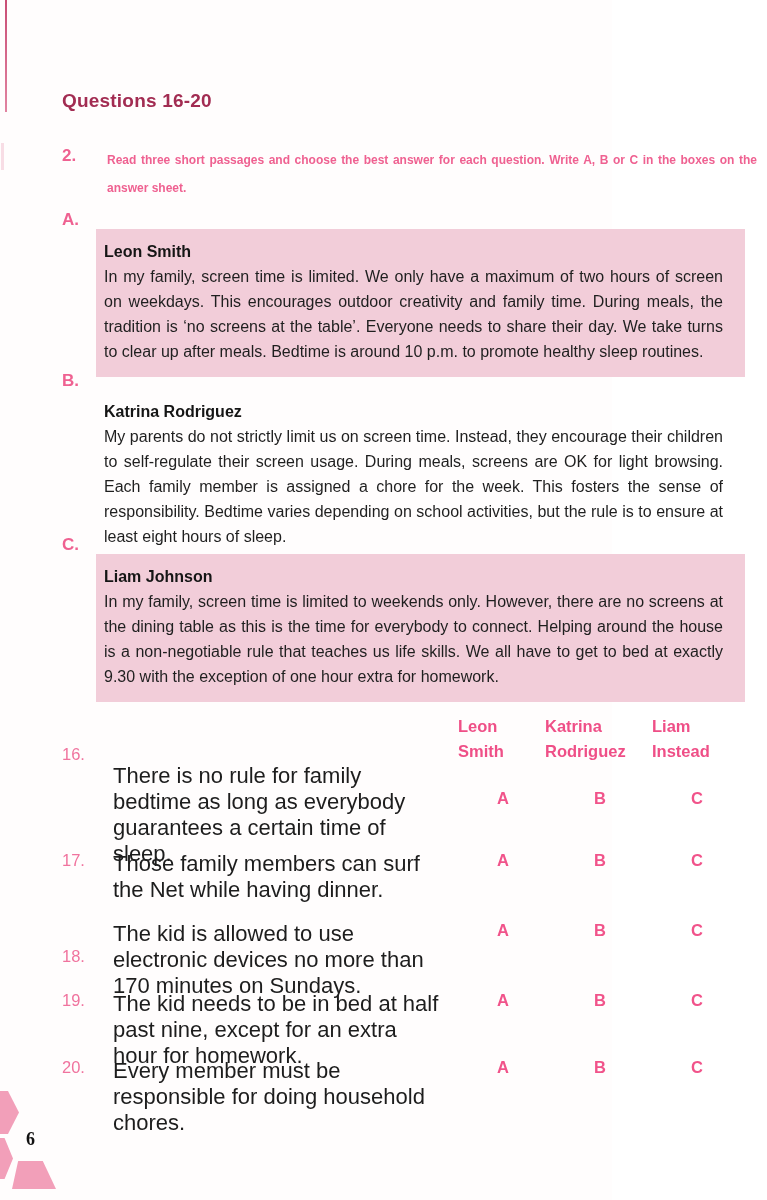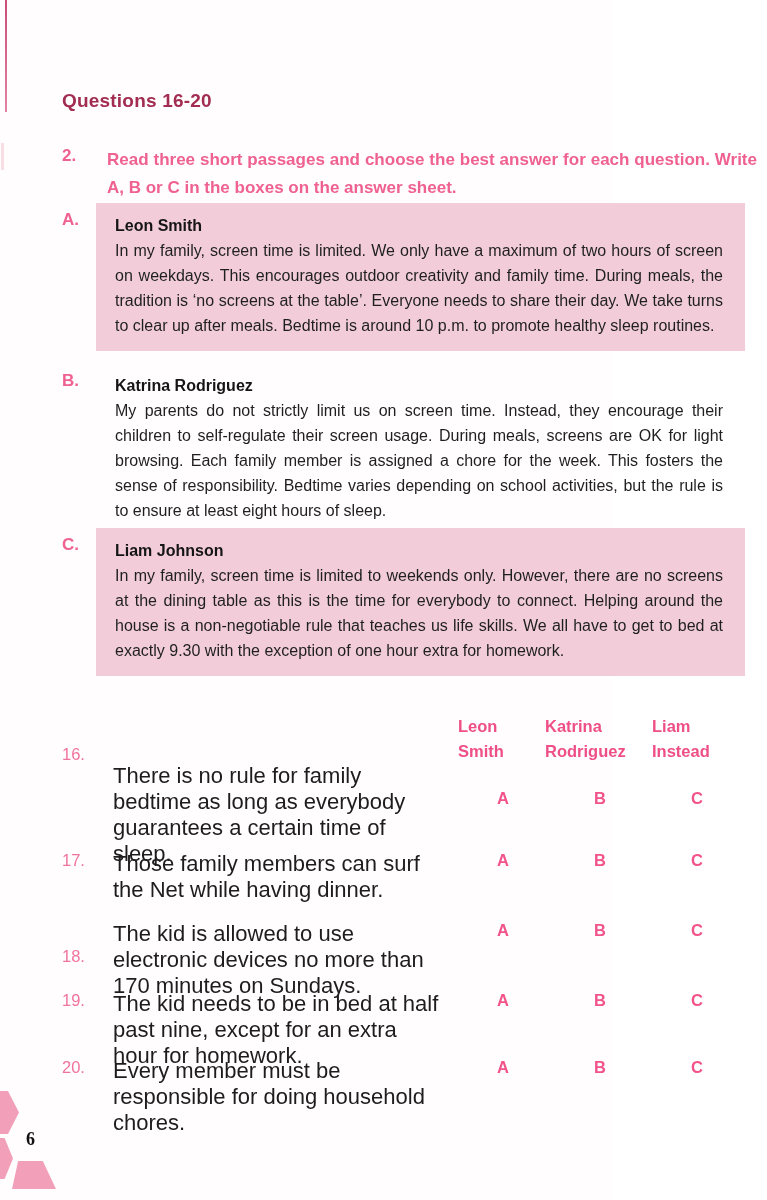--- a/index.html
+++ b/index.html
@@ -26,7 +26,7 @@
   .inst-num{position:absolute;left:62px;top:146px;
     font-size:17px;font-weight:bold;color:#ef6191;}
   .inst-text{position:absolute;left:107px;top:146px;width:650px;margin:0;
-    font-size:17px;font-weight:bold;color:#ef6191;line-height:28px;
+    font-size:12px;font-weight:bold;color:#ef6191;line-height:28px;
     text-align:justify;}
 
   .passage-label{position:absolute;left:62px;width:34px;

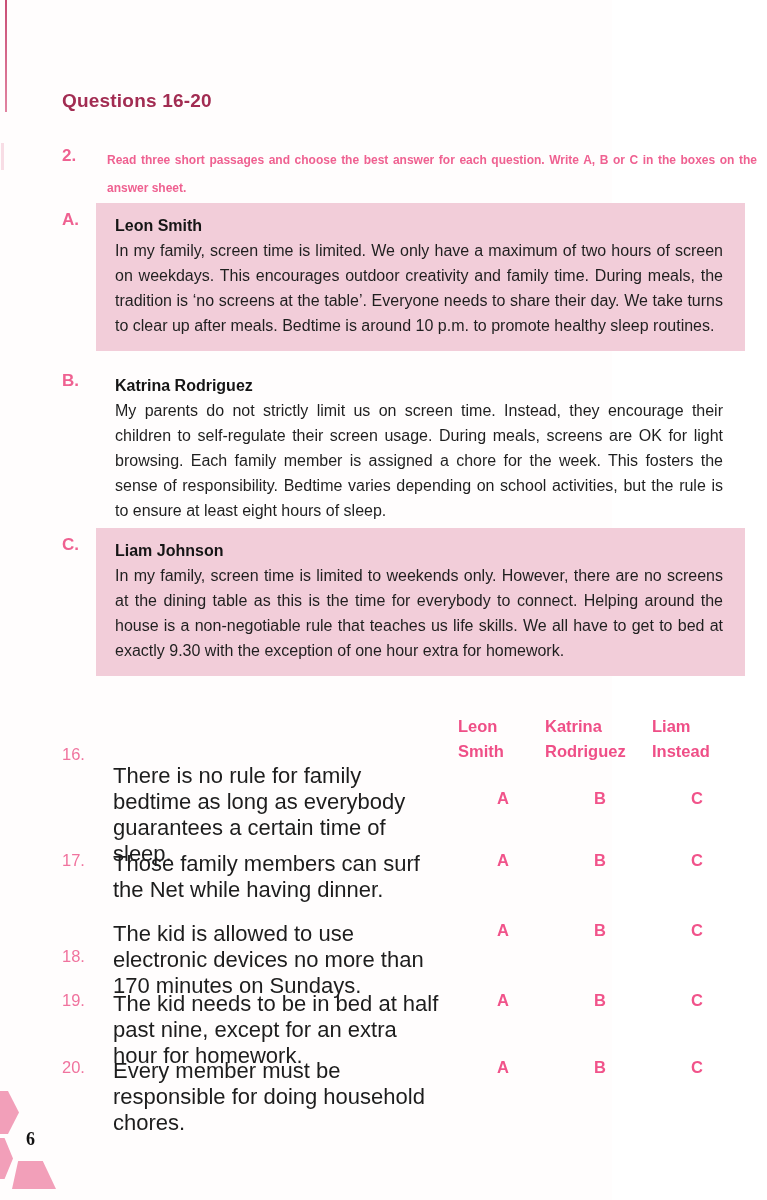--- a/index.html
+++ b/index.html
@@ -32,7 +32,7 @@
   .passage-label{position:absolute;left:62px;width:34px;
     font-size:17px;font-weight:bold;color:#ef6191;}
   .passage-box{position:absolute;left:96px;width:649px;box-sizing:border-box;
-    padding:10px 22px 13px 19px;font-size:16px;line-height:25px;}
+    padding:10px 22px 13px 8px;font-size:16px;line-height:25px;margin-top:26px;}
   .passage-box.highlight{background:#f2cdd9;}
   .passage-author{font-weight:bold;font-size:16px;line-height:25px;color:#151515;}
   .passage-text{margin:0;text-align:justify;color:#1f1f1f;}

